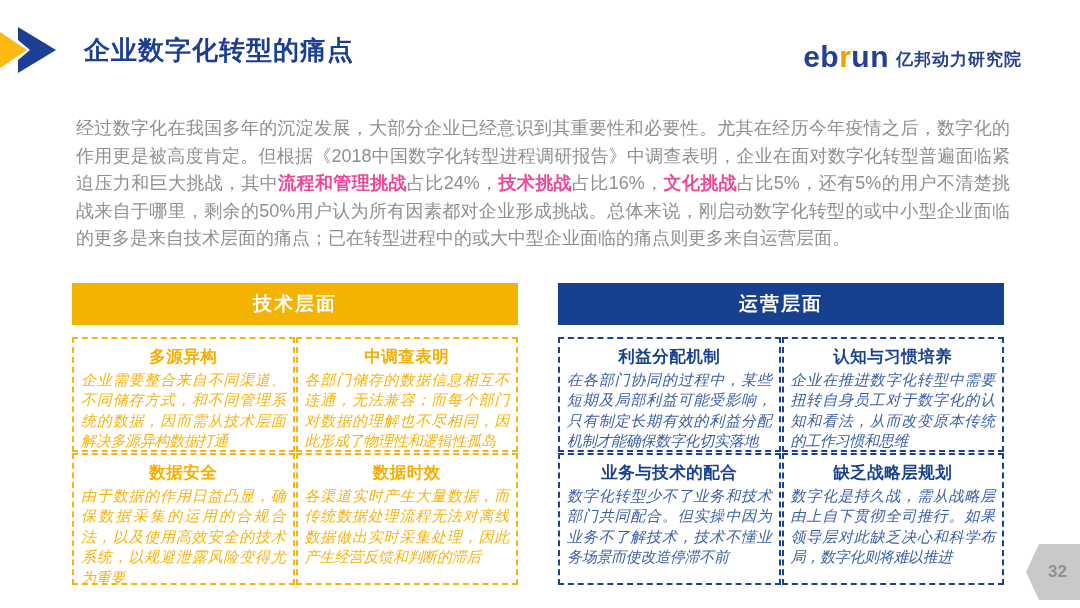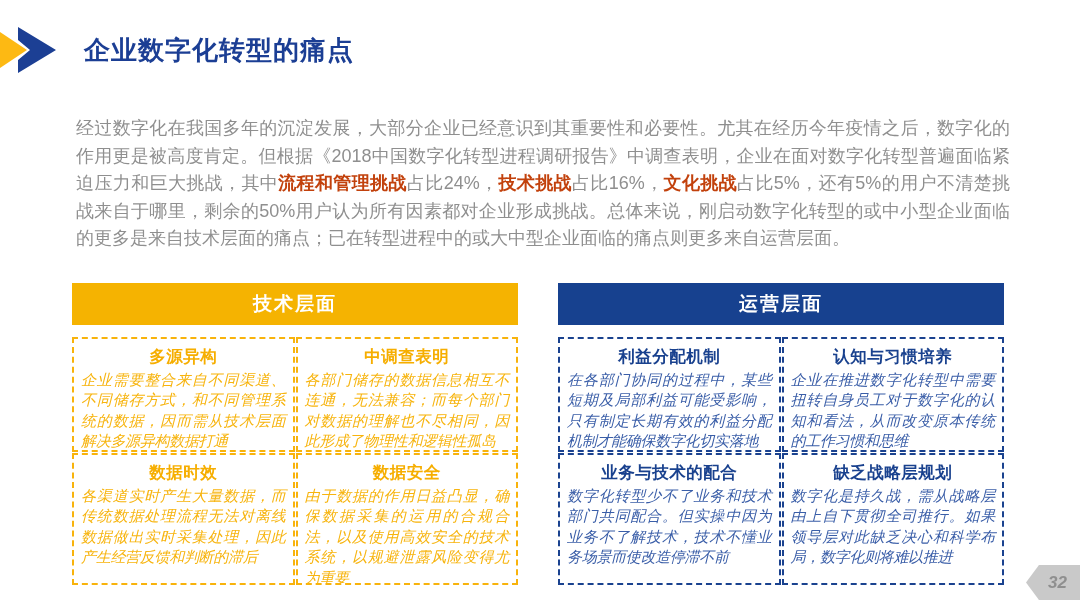--- a/index.html
+++ b/index.html
@@ -69,6 +69,10 @@
   </div>
   <div class="page-title">企业数字化转型的痛点</div>
 
+  <div class="logo">
+    <span class="logo-brand"><span>eb</span><span class="accent">r</span><span>un</span></span>
+    <span class="logo-org">亿邦动力研究院</span>
+  </div>
 
   <p class="intro"><span>经过数字化在我国多年的沉淀发展，大部分企业已经意识到其重要性和必要性。尤其在经历今年疫情之后，数字化的作用更是被高度肯定。但根据《2018中国数字化转型进程调研报告》中调查表明，企业在面对数字化转型普遍面临紧迫压力和巨大挑战，其中</span><span class="b">流程和管理挑战</span><span>占比24%，</span><span class="b">技术挑战</span><span>占比16%，</span><span class="b">文化挑战</span><span>占比5%，还有5%的用户不清楚挑战来自于哪里，剩余的50%用户认为所有因素都对企业形成挑战。总体来说，刚启动数字化转型的或中小型企业面临的更多是来自技术层面的痛点；已在转型进程中的或大中型企业面临的痛点则更多来自运营层面。</span></p>
 

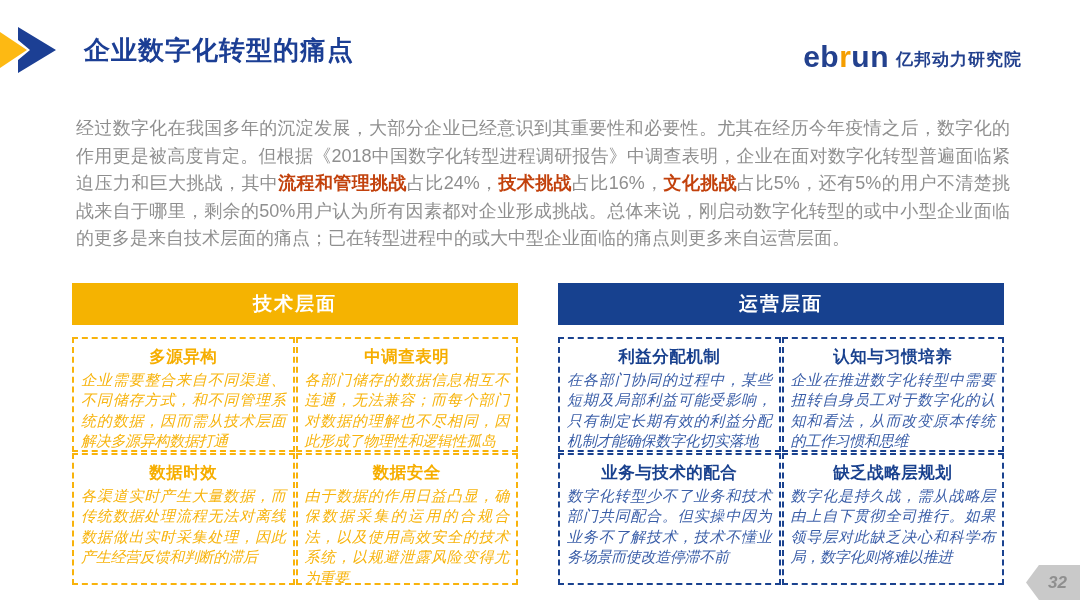--- a/index.html
+++ b/index.html
@@ -25,7 +25,7 @@
     position:absolute;left:76px;top:97px;width:934px;
     font-size:18px;line-height:27.5px;color:#8f8f8f;text-align:justify;
   }
-  .intro .b{font-weight:bold;color:#c2410c;}
+  .intro .b{font-weight:bold;color:#ec4899;}
 
   
   .panel{position:absolute;top:283px;width:446px;}

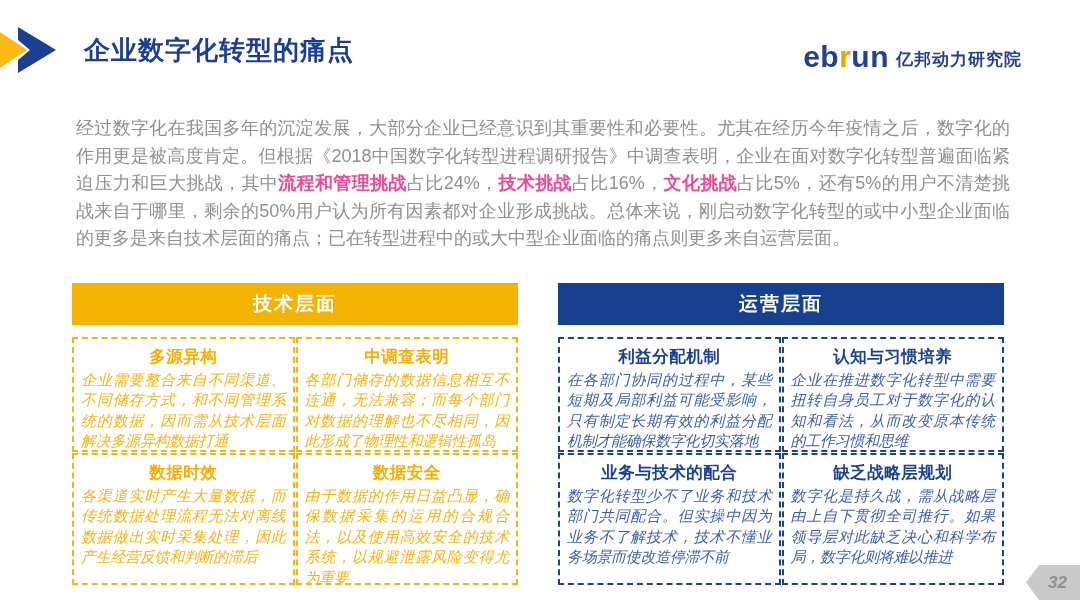--- a/index.html
+++ b/index.html
@@ -88,12 +88,12 @@
         <div class="card-body">各部门储存的数据信息相互不连通，无法兼容；而每个部门对数据的理解也不尽相同，因此形成了物理性和逻辑性孤岛</div>
       </div>
       <div class="card">
+        <div class="card-title">数据安全</div>
+        <div class="card-body">由于数据的作用日益凸显，确保数据采集的运用的合规合法，以及使用高效安全的技术系统，以规避泄露风险变得尤为重要</div>
+      </div>
+      <div class="card">
         <div class="card-title">数据时效</div>
         <div class="card-body">各渠道实时产生大量数据，而传统数据处理流程无法对离线数据做出实时采集处理，因此产生经营反馈和判断的滞后</div>
-      </div>
-      <div class="card">
-        <div class="card-title">数据安全</div>
-        <div class="card-body">由于数据的作用日益凸显，确保数据采集的运用的合规合法，以及使用高效安全的技术系统，以规避泄露风险变得尤为重要</div>
       </div>
     </div>
   </div>

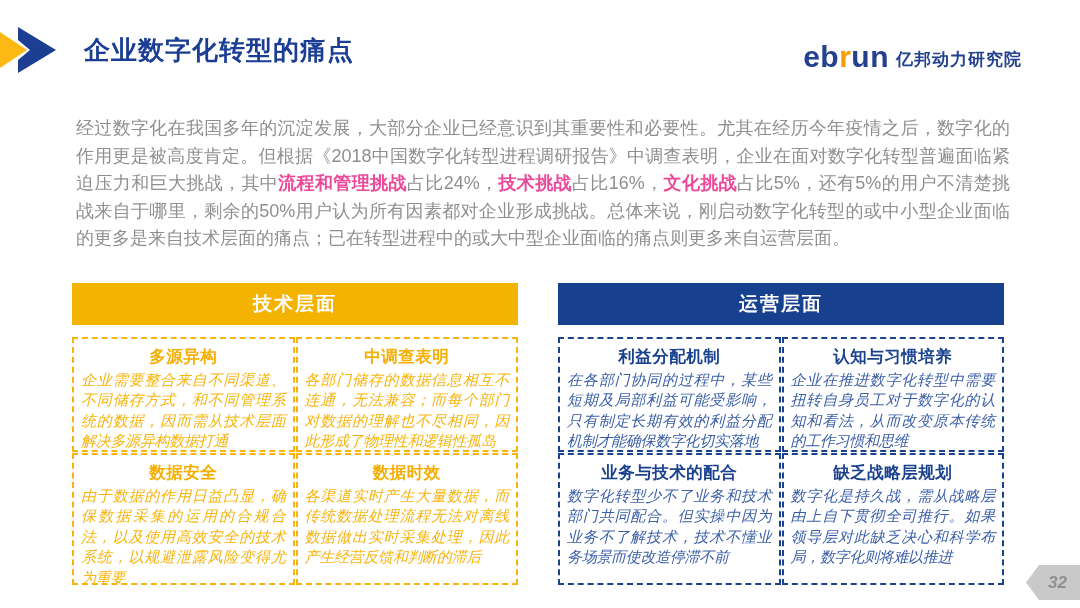--- a/index.html
+++ b/index.html
@@ -50,10 +50,10 @@
 
   
   .page-num{
-    position:absolute;right:0;bottom:8px;width:54px;height:35px;background:#c9c9c9;
+    position:absolute;right:0;bottom:8px;width:54px;height:56px;background:#c9c9c9;
     clip-path:polygon(24% 0,100% 0,100% 100%,24% 100%,0 50%);
     display:flex;align-items:center;justify-content:center;
-    font-size:17px;font-weight:bold;color:#8f8f8f;padding-left:9px;box-sizing:border-box;font-style:italic;
+    font-size:17px;font-weight:bold;color:#8f8f8f;padding-left:9px;box-sizing:border-box;
   }
 </style>
 </head>

